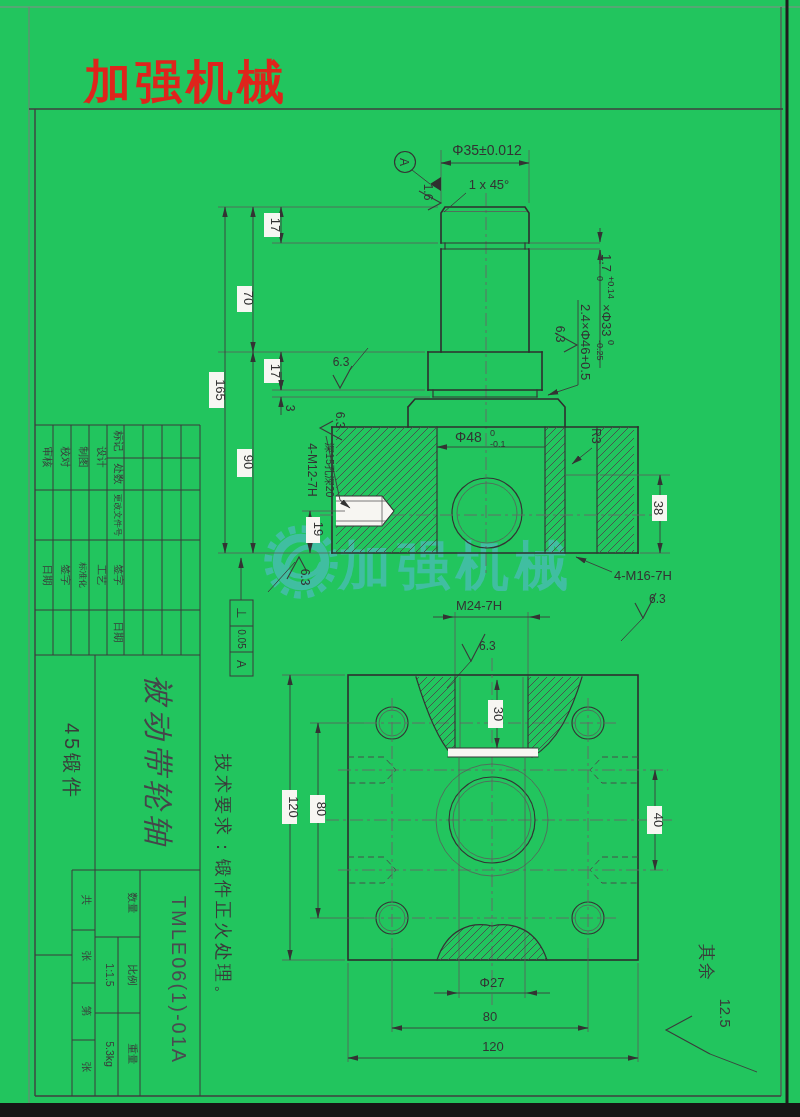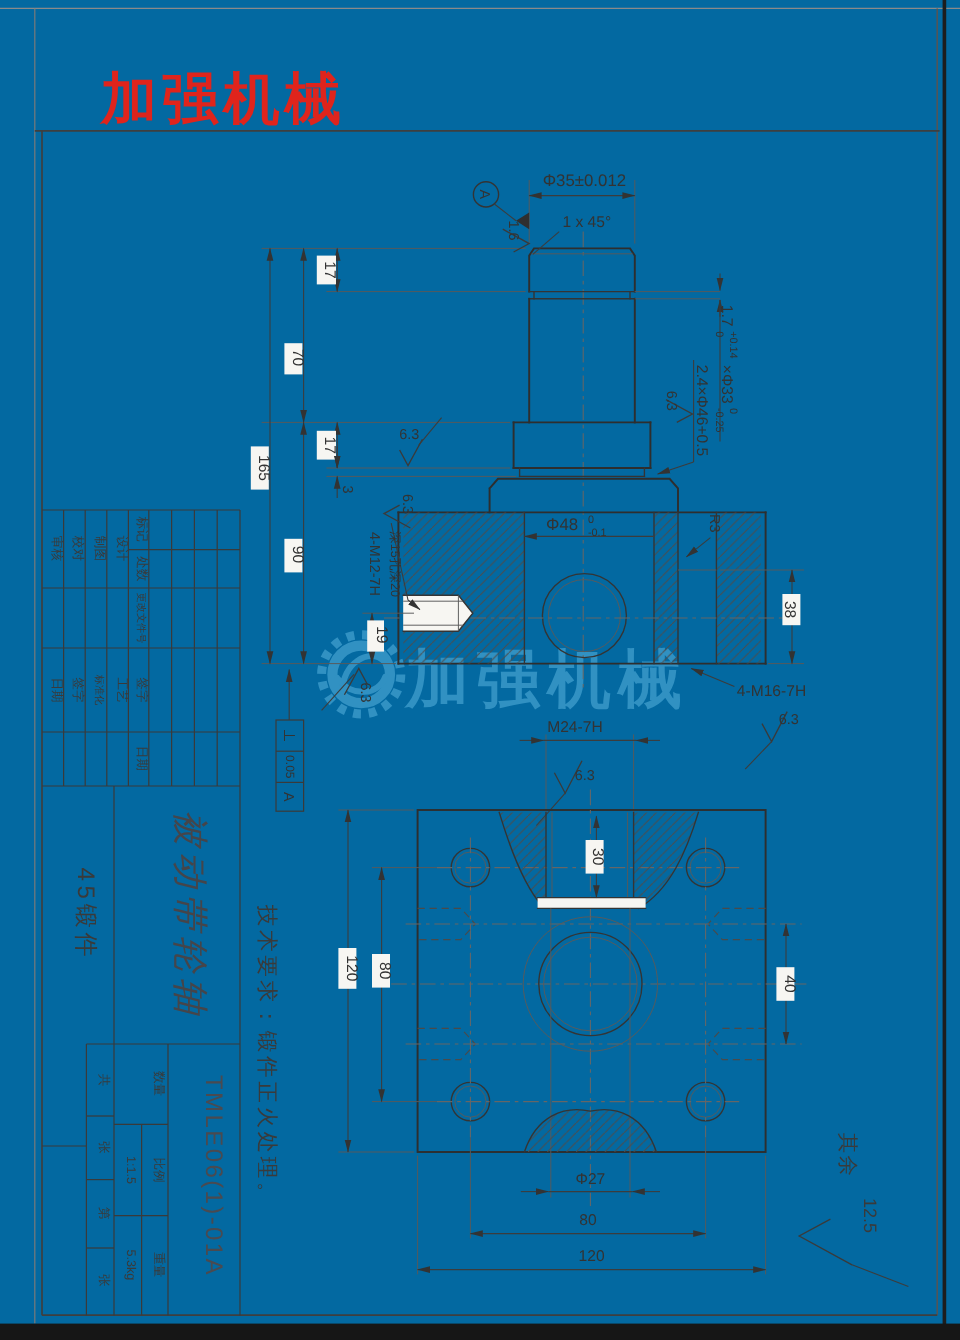--- a/index.html
+++ b/index.html
@@ -3,7 +3,7 @@
 <meta charset="utf-8">
 <style>
   html,body{margin:0;padding:0;background:#e9e7e2;}
-  .page{position:relative;width:800px;height:1117px;background:#0369a1;overflow:hidden;}
+  .page{position:relative;width:800px;height:1117px;background:#22c55e;overflow:hidden;}
   svg{display:block}
   .ol{stroke:#2e2e2e;stroke-width:1.6;fill:none;stroke-linecap:square}
   .ol2{stroke:#343434;stroke-width:1.15;fill:none;stroke-linecap:square}

